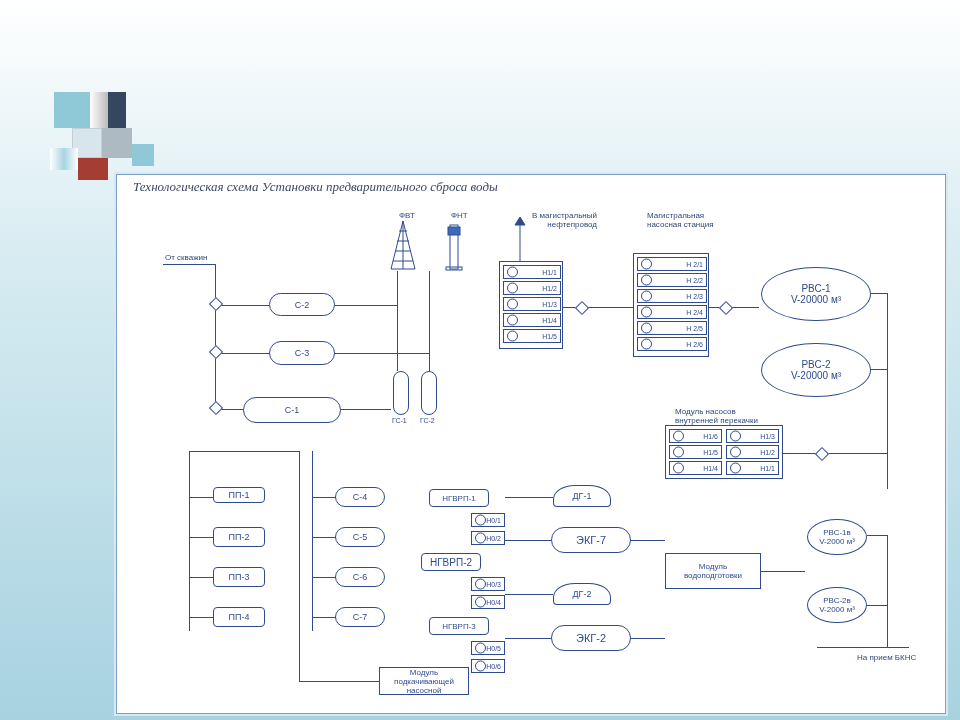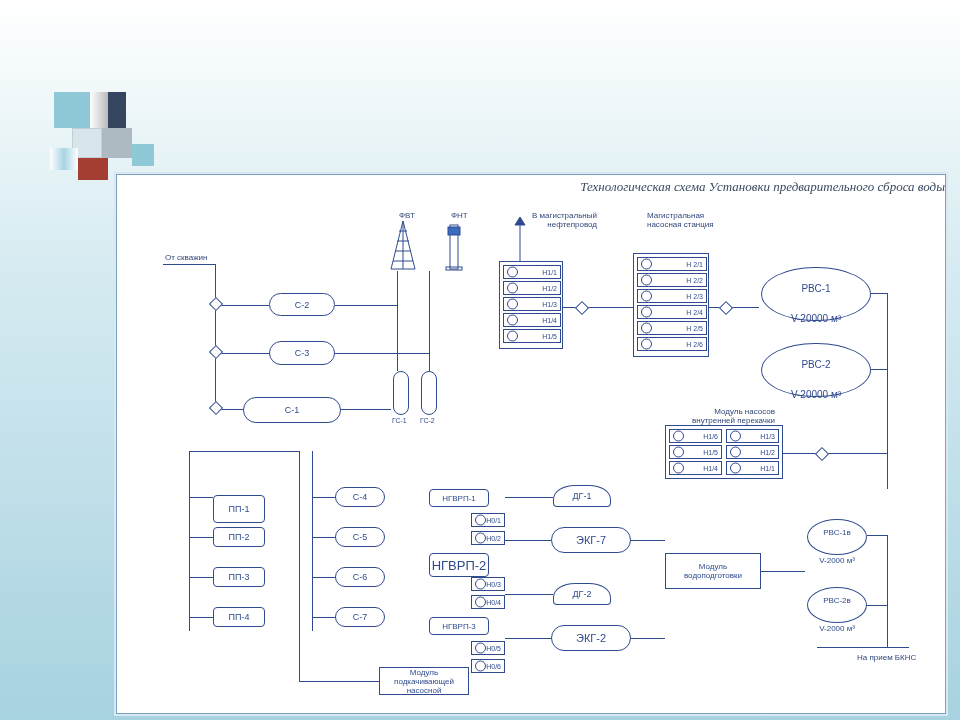--- a/index.html
+++ b/index.html
@@ -32,10 +32,10 @@
     box-shadow: 0 0 0 2px #d9e8f2;
   }
   .title {
-    width: 100%; text-align: right;
+    width: 100%; text-align: left;
     font-style: italic; font-family: "Times New Roman", serif;
     color: #3b4a62; font-size: 13px;
-    padding: 4px 0 2px;
+    padding: 4px 16px 2px;
   }
   .canvas { position: relative; width: 100%; height: 510px; }
   .lbl {

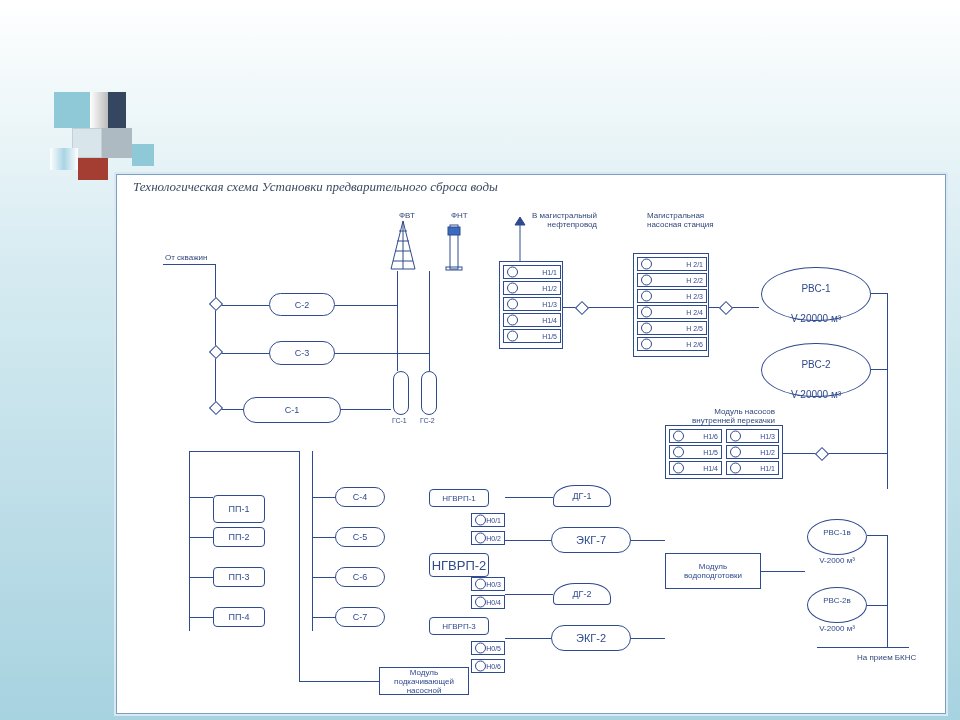--- a/index.html
+++ b/index.html
@@ -56,7 +56,7 @@
     background: #fff; text-align: center; color: #2f4a8e;
     font-size: 10px; display: flex; flex-direction: column; justify-content: center;
   }
-  .tank span { display:block;margin-top:19px; }
+  .tank span { display:block; }
   .smalltank { font-size: 8px; }
   .modbox {
     position: absolute; border: 1px solid #2f4a8e; background:#fff;

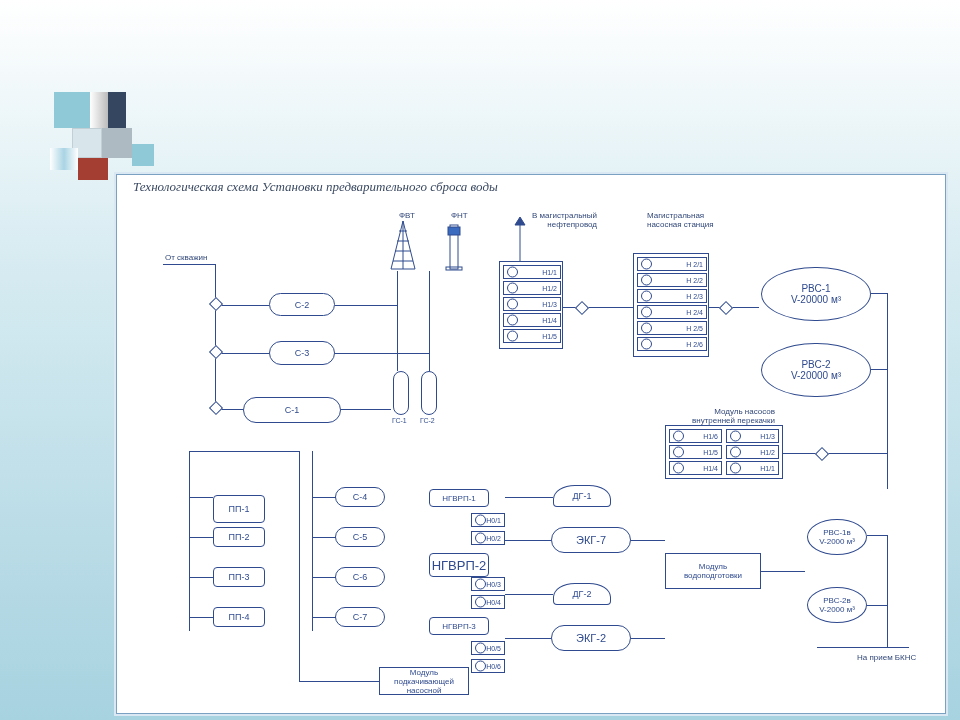--- a/index.html
+++ b/index.html
@@ -224,7 +224,7 @@
     <div class="line hline" style="left:754px; top:96px; width:16px"></div>
     <div class="line hline" style="left:754px; top:172px; width:16px"></div>
 
-    <span class="lbl" style="left:558px; top:210px; width:100px; white-space:normal; text-align:right">Модуль насосов внутренней перекачки</span>
+    <span class="lbl" style="left:558px; top:210px; width:100px; white-space:normal; text-align:left">Модуль насосов внутренней перекачки</span>
     <div class="pumpstack" style="left:548px; top:228px; width:118px">
       <div style="display:flex; gap:4px; margin-bottom:2px">
         <div class="pump" style="position:relative;width:54px">Н1/6</div>

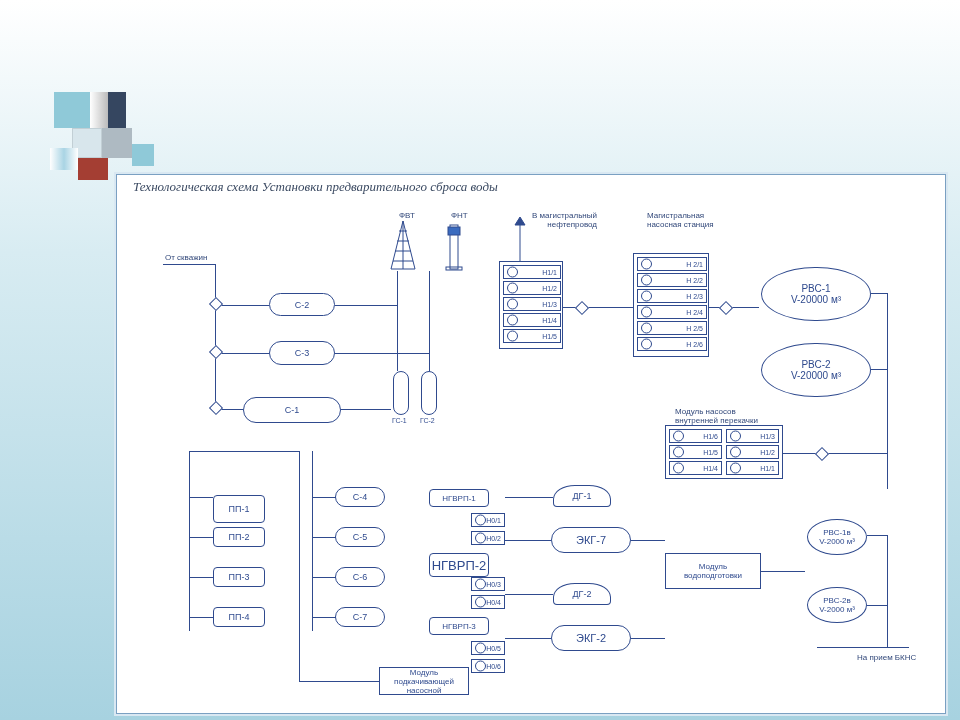--- a/index.html
+++ b/index.html
@@ -242,7 +242,7 @@
     <div class="line vline" style="left:770px; top:206px; height:86px"></div>
     <div class="line hline" style="left:666px; top:256px; width:104px"></div>
 
-    <div class="eq" style="left:96px; top:298px; width:52px; height:28px">ПП-1</div>
+    <div class="eq" style="left:96px; top:290px; width:52px; height:16px">ПП-1</div>
     <div class="eq" style="left:96px; top:330px; width:52px; height:20px">ПП-2</div>
     <div class="eq" style="left:96px; top:370px; width:52px; height:20px">ПП-3</div>
     <div class="eq" style="left:96px; top:410px; width:52px; height:20px">ПП-4</div>

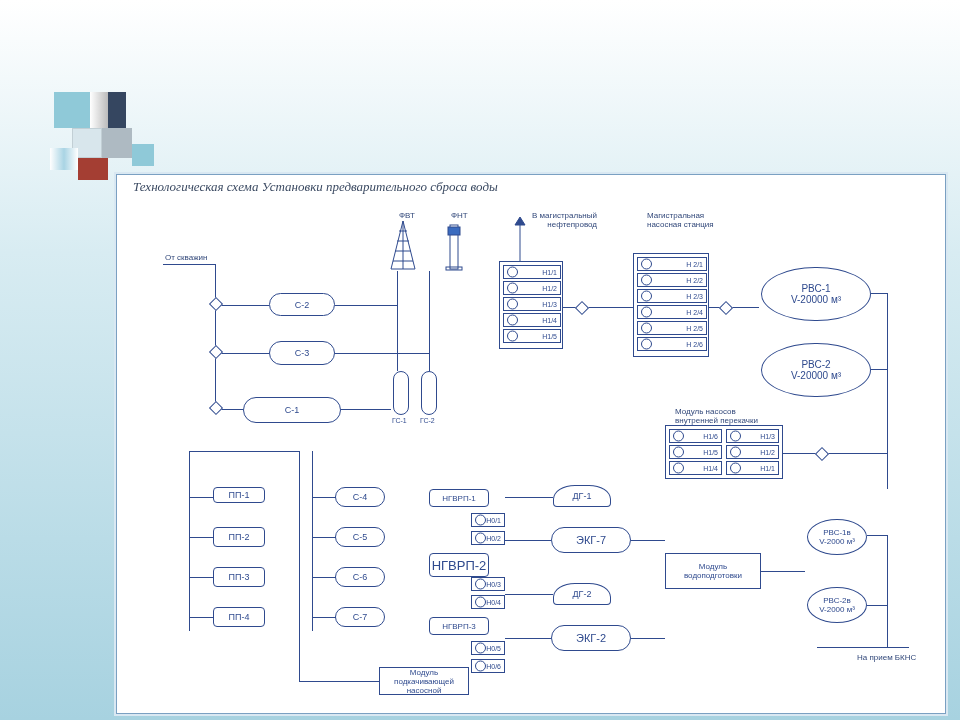--- a/index.html
+++ b/index.html
@@ -264,7 +264,7 @@
     <div class="line hline" style="left:195px; top:420px; width:24px"></div>
 
     <div class="eq" style="left:312px; top:292px; width:60px; height:18px; font-size:8px">НГВРП-1</div>
-    <div class="eq" style="left:312px; top:356px; width:60px; height:24px; font-size:13px">НГВРП-2</div>
+    <div class="eq" style="left:304px; top:356px; width:60px; height:18px; font-size:10px">НГВРП-2</div>
     <div class="eq" style="left:312px; top:420px; width:60px; height:18px; font-size:8px">НГВРП-3</div>
 
     <div class="pump" style="left:354px; top:316px; width:34px">Н0/1</div>

